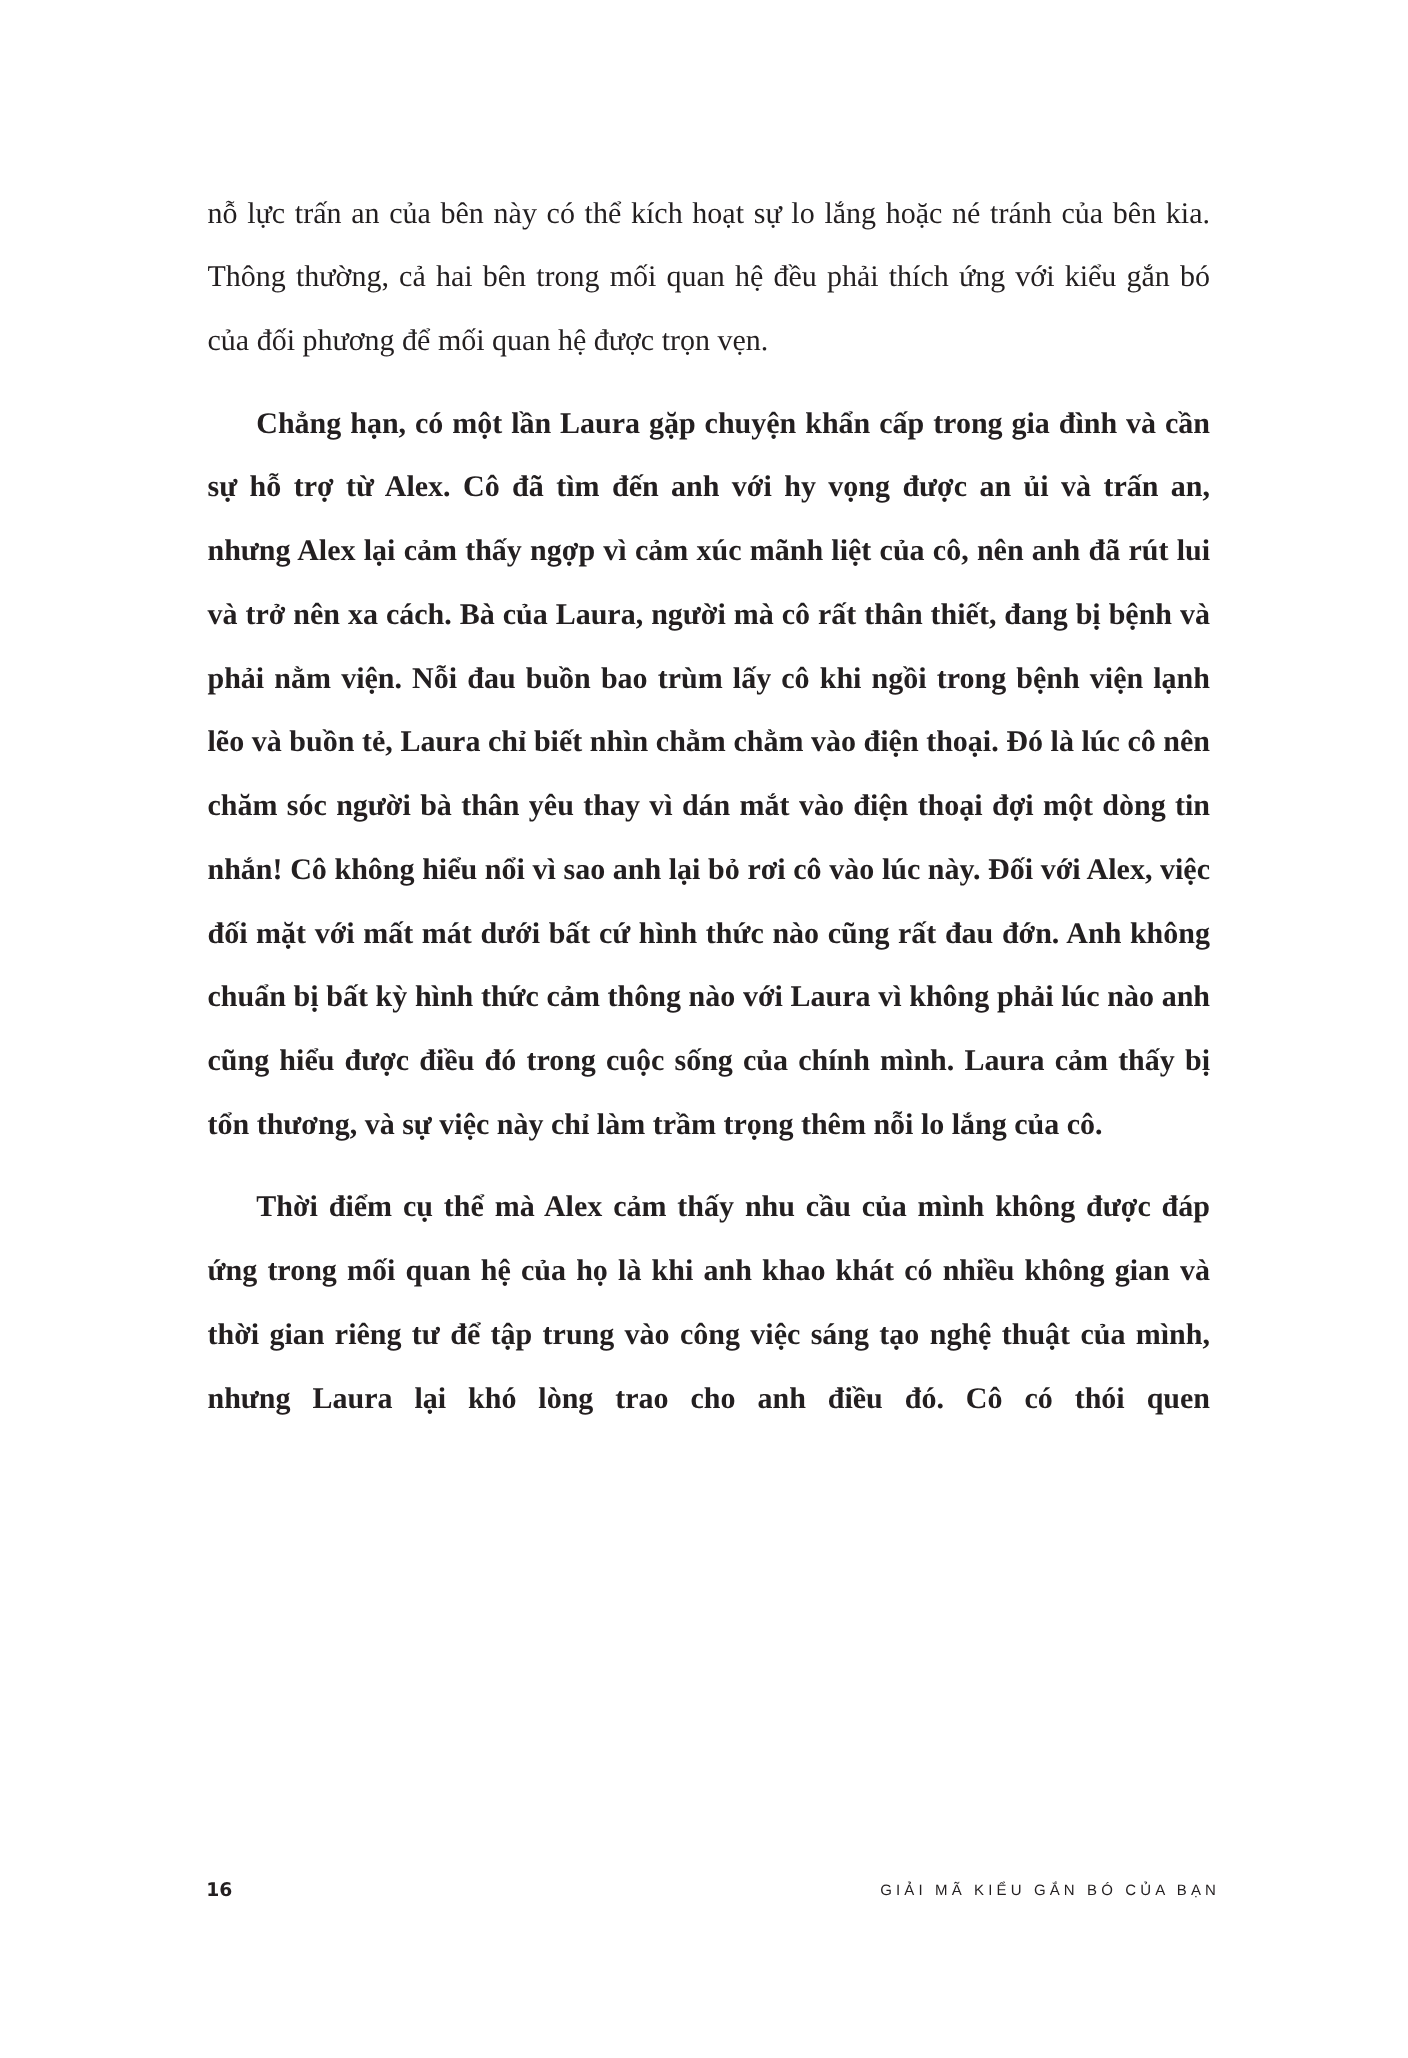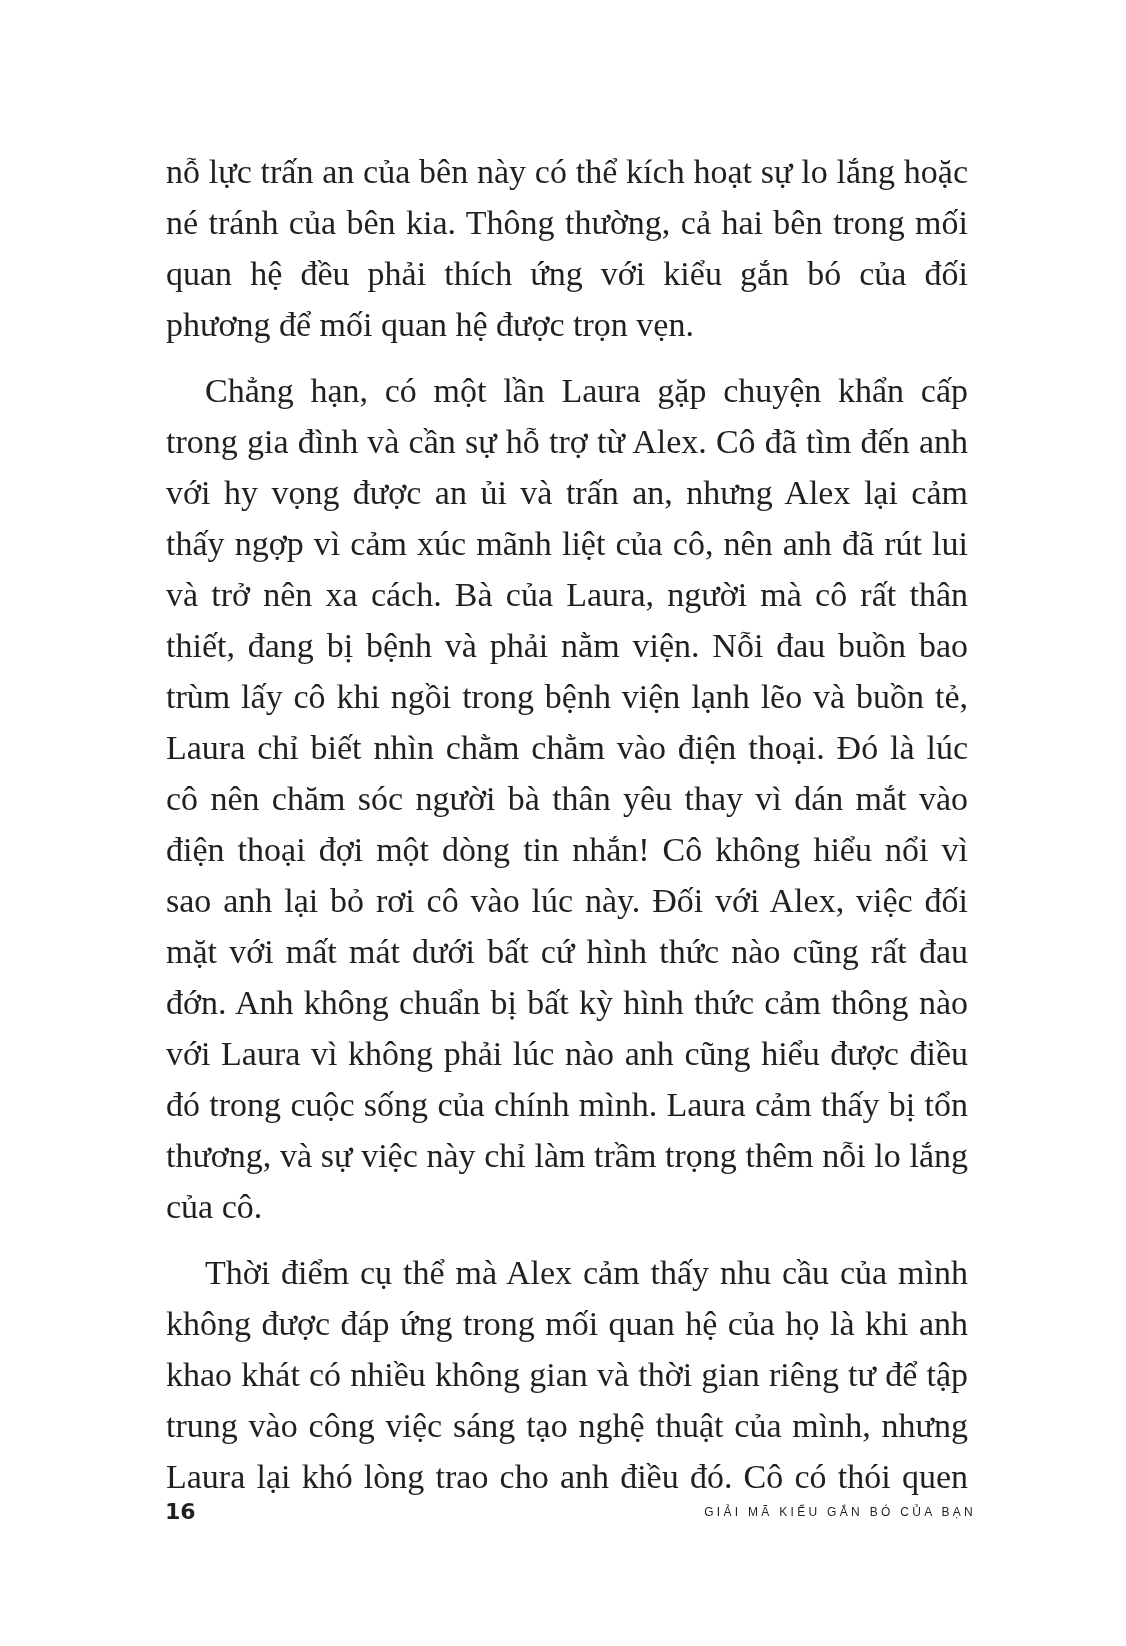--- a/index.html
+++ b/index.html
@@ -26,7 +26,7 @@
       top: 146px;
       width: 802px;
       font-family: "Liberation Serif", "DejaVu Serif", serif;
-      font-size: 34px;
+      font-size: 24px;
       line-height: 51px;
       color: #231f20;
       text-align: justify;

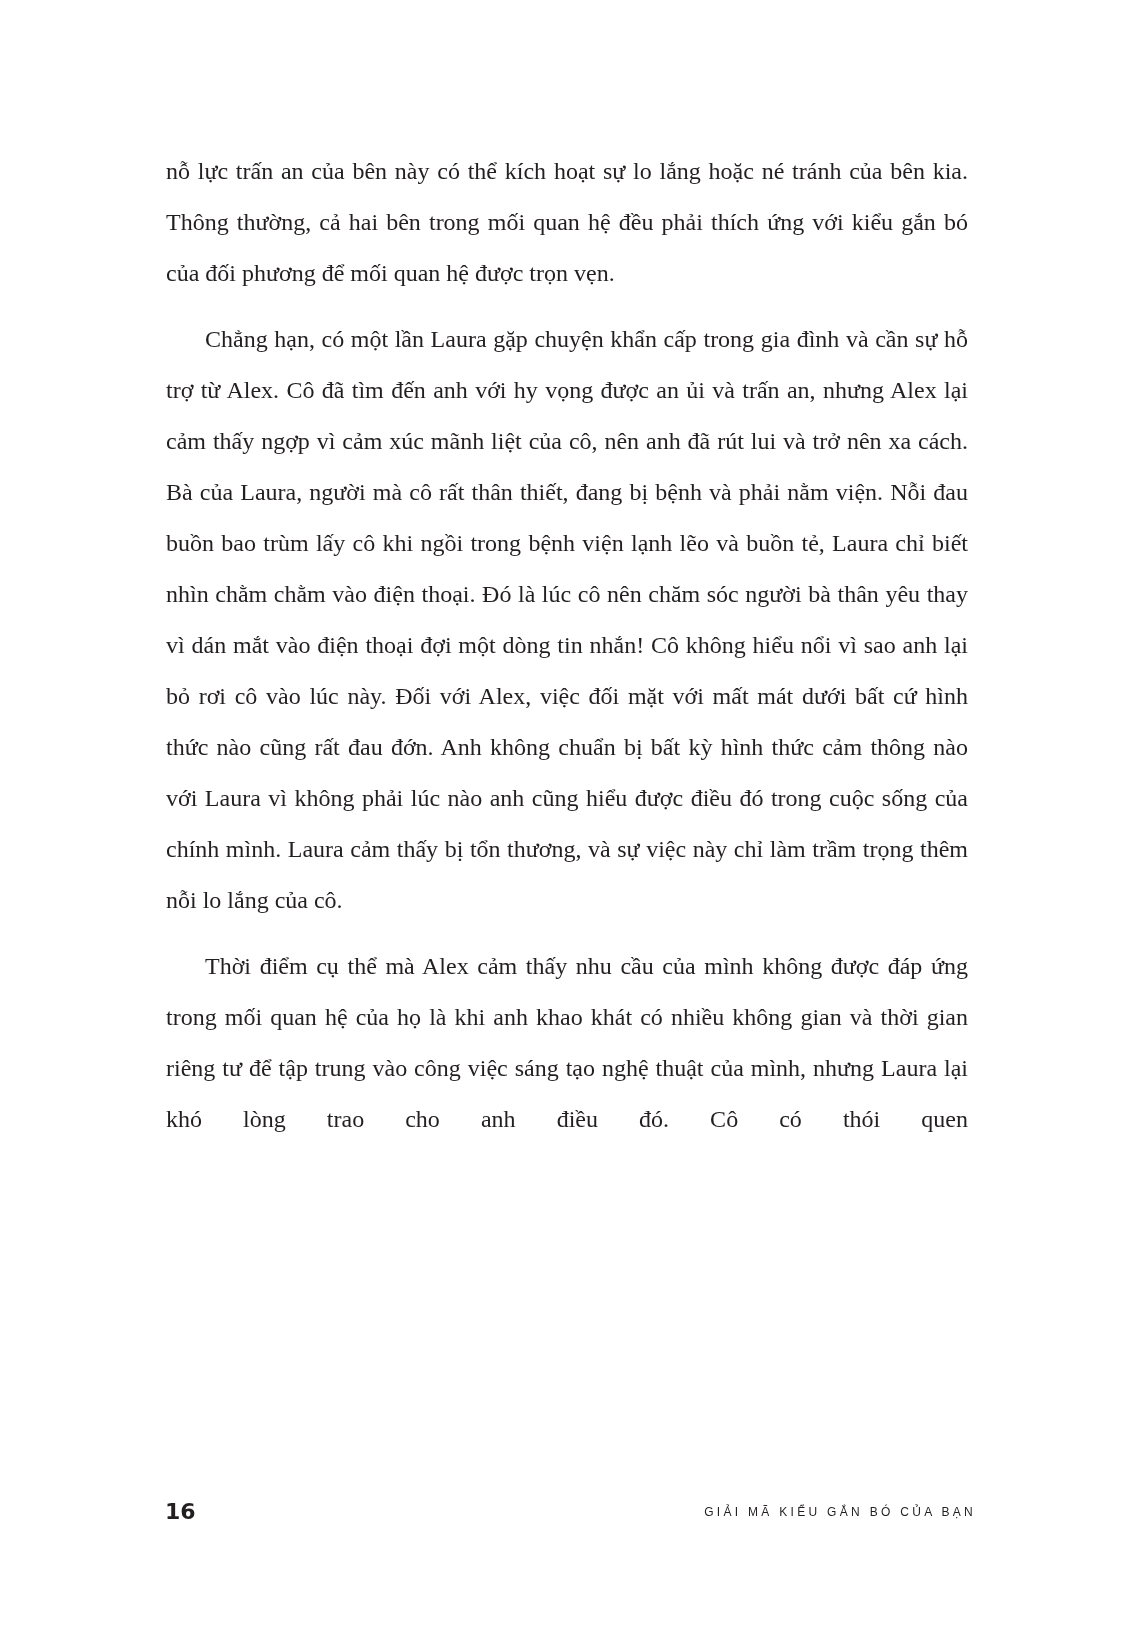--- a/index.html
+++ b/index.html
@@ -38,6 +38,7 @@
     }
     .body-text p.indent {
       text-indent: 39px;
+      font-weight: bold;
     }
     .body-text p.last-open {
       text-align-last: justify;

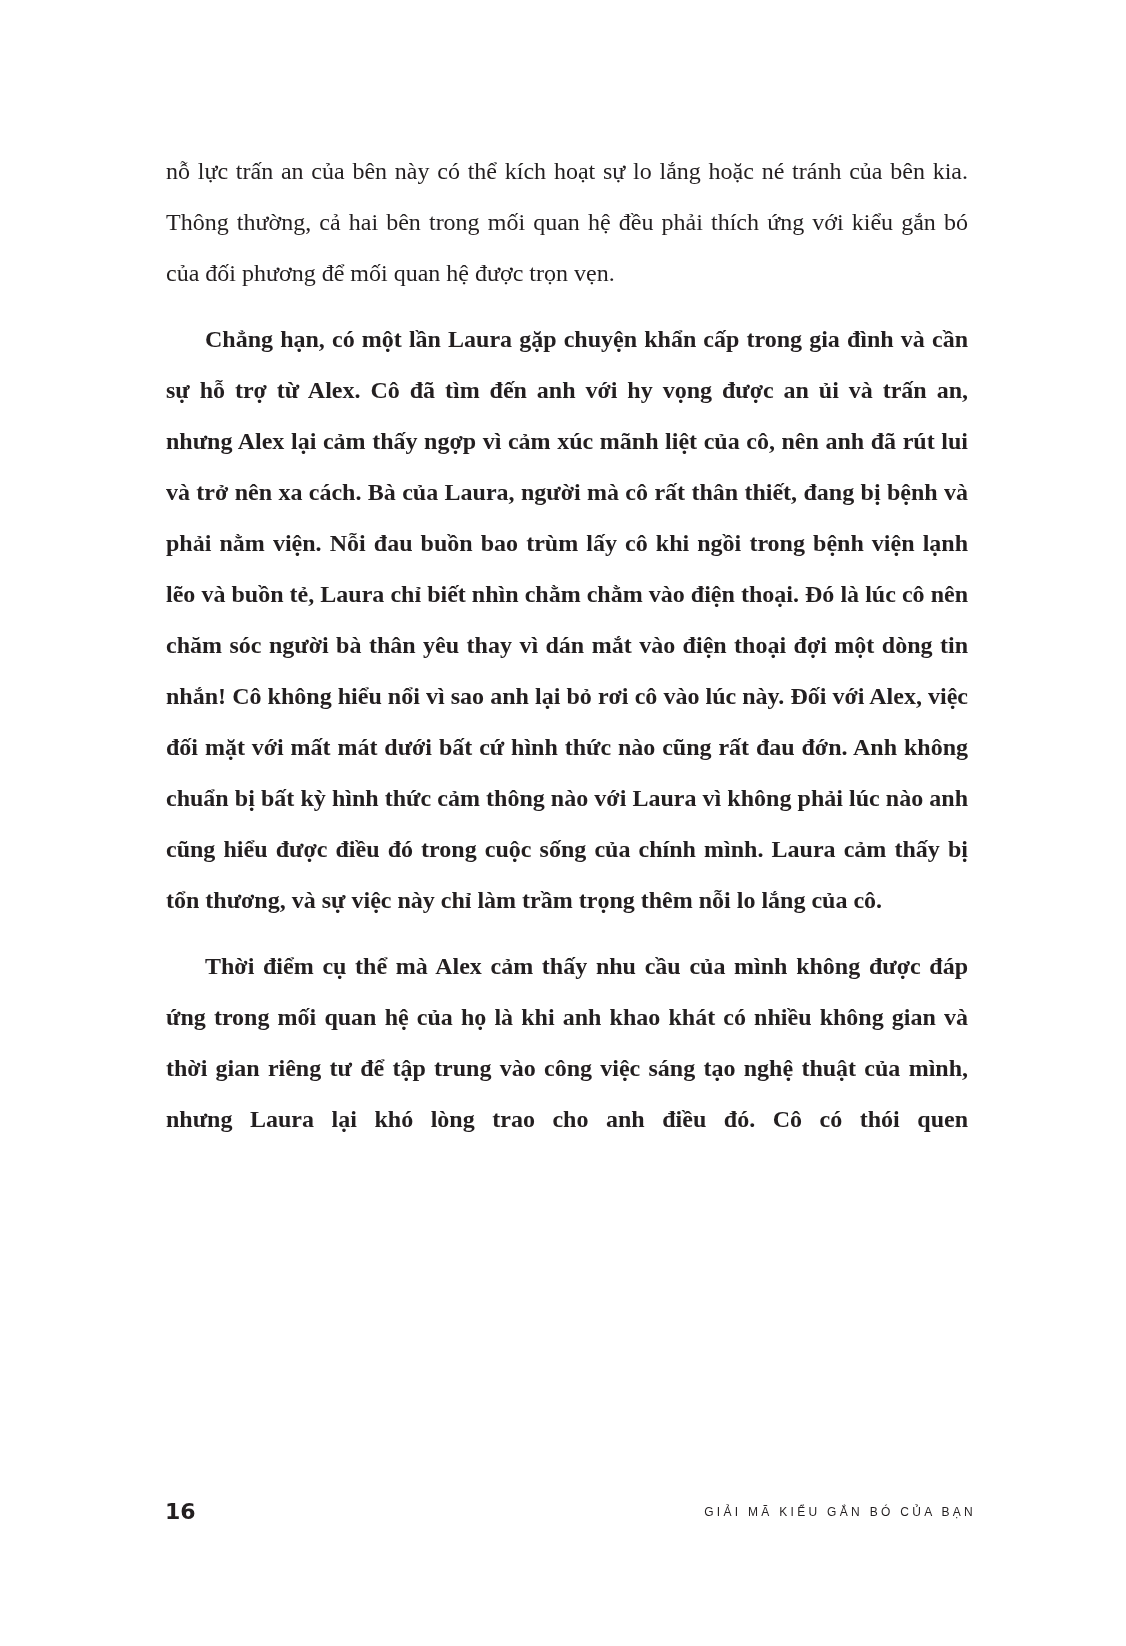--- a/index.html
+++ b/index.html
@@ -56,7 +56,7 @@
       top: 0;
       font-family: "DejaVu Sans", "Liberation Sans", sans-serif;
       font-weight: bold;
-      font-size: 22px;
+      font-size: 15px;
       line-height: 24px;
       color: #231f20;
     }

